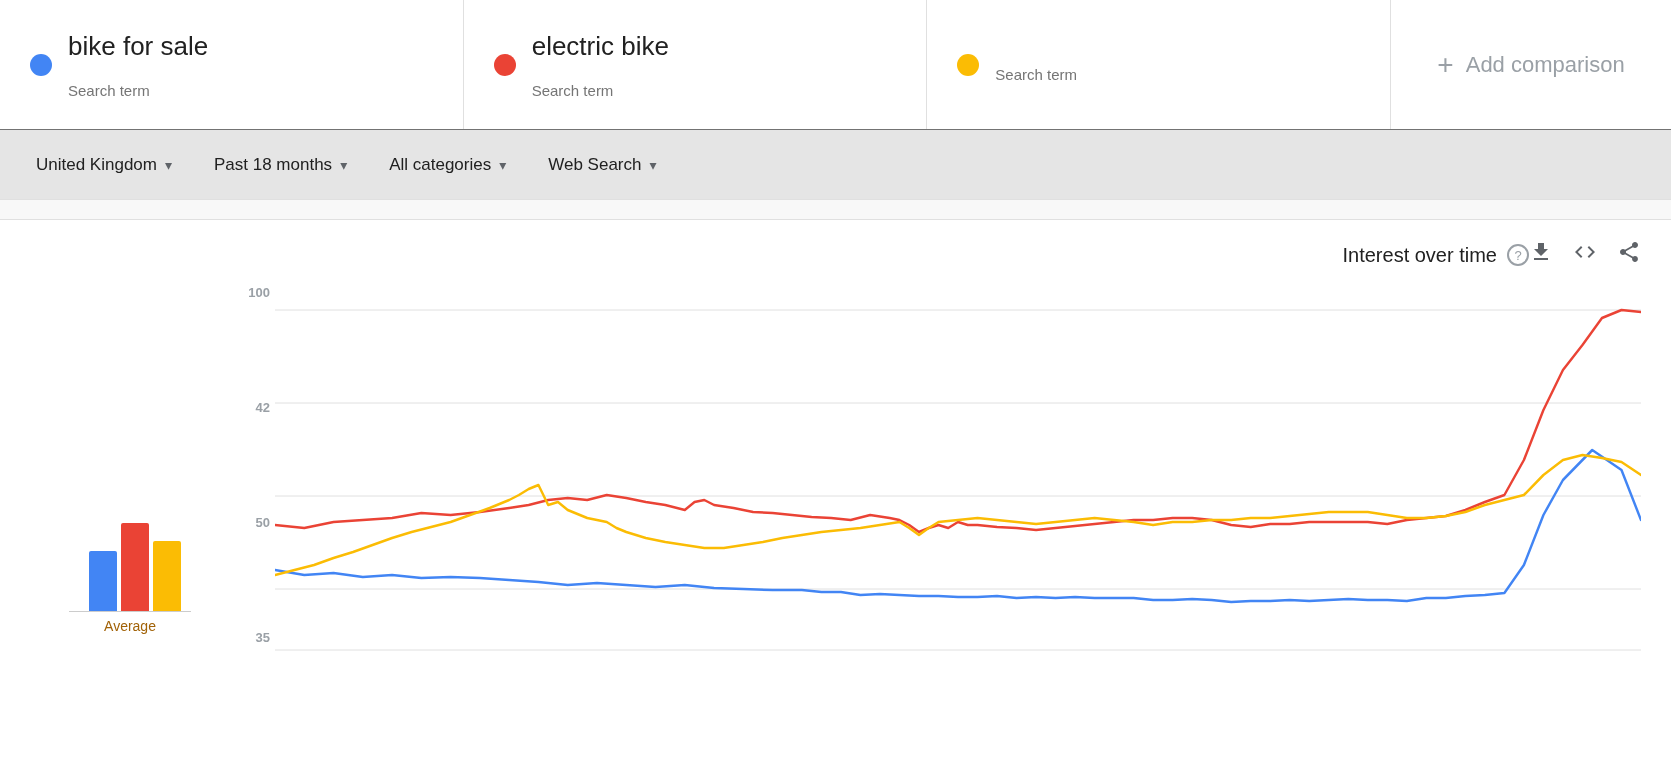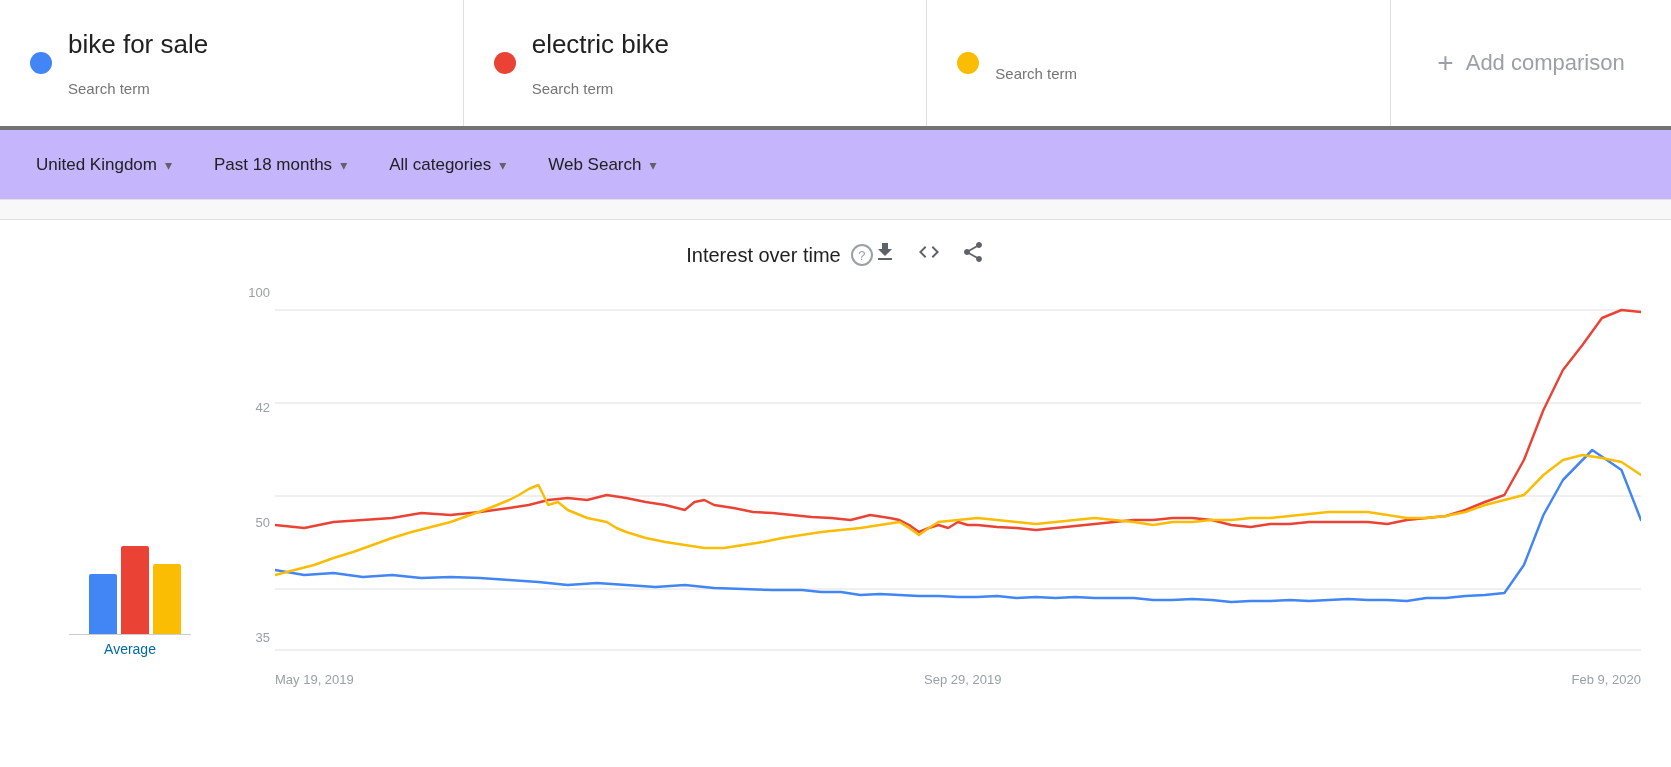--- a/index.html
+++ b/index.html
@@ -8,7 +8,7 @@
     
     .search-terms-bar {
       display: flex;
-      border-bottom: 4px solid #737373;
+      border-bottom: 1px solid #737373;
       height: 130px;
     }
     .search-term-item {

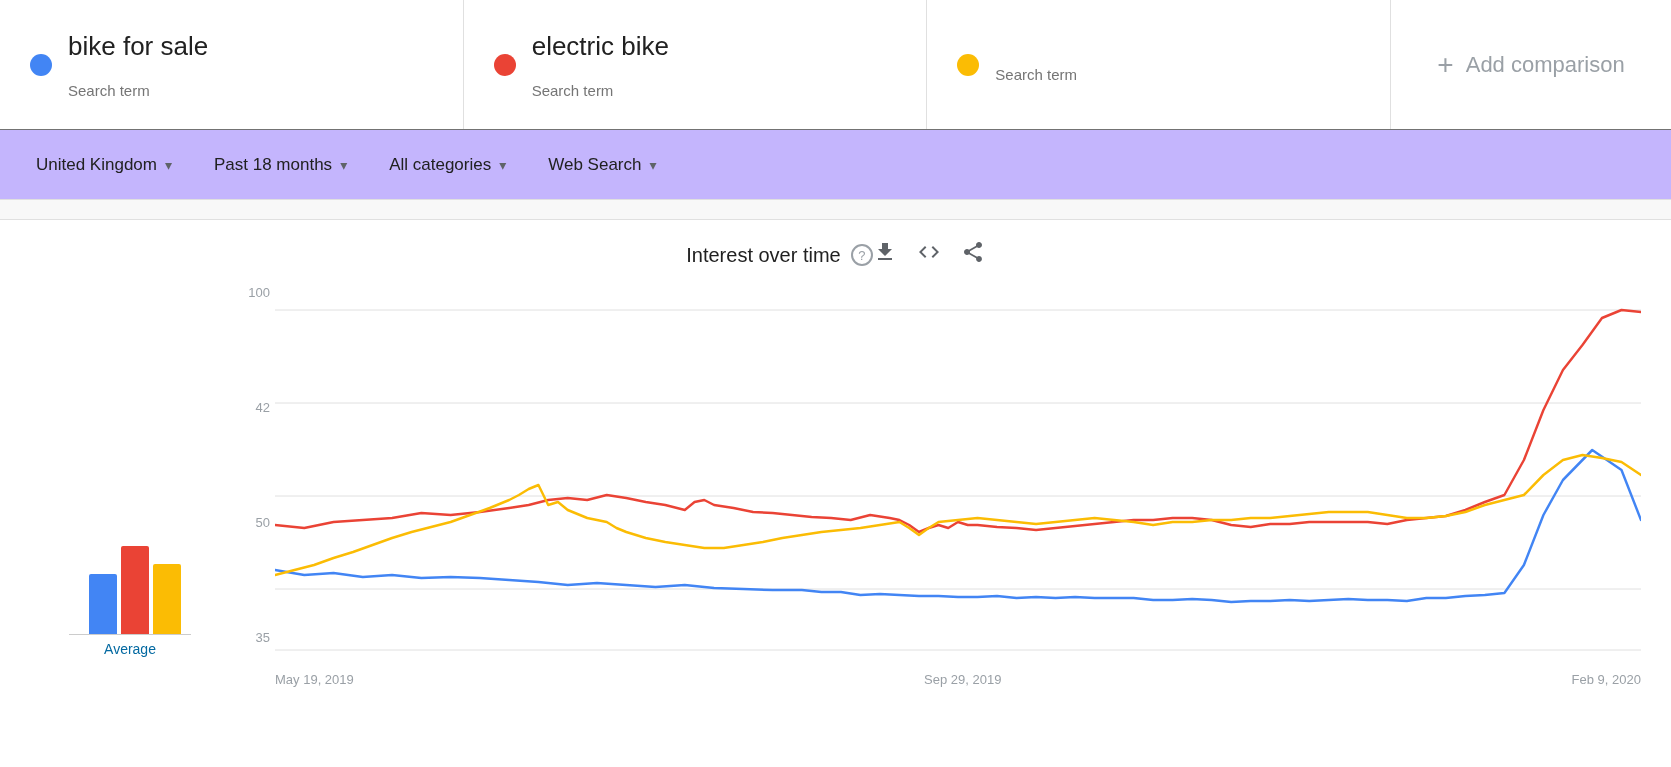--- a/index.html
+++ b/index.html
@@ -48,7 +48,7 @@
       height: 70px;
       border-bottom: 1px solid #e0e0e0;
       gap: 10px;
-      background: #c4b5fd;
+      background: #e5e5e5;
     }
     .filter-dropdown {
       display: flex;

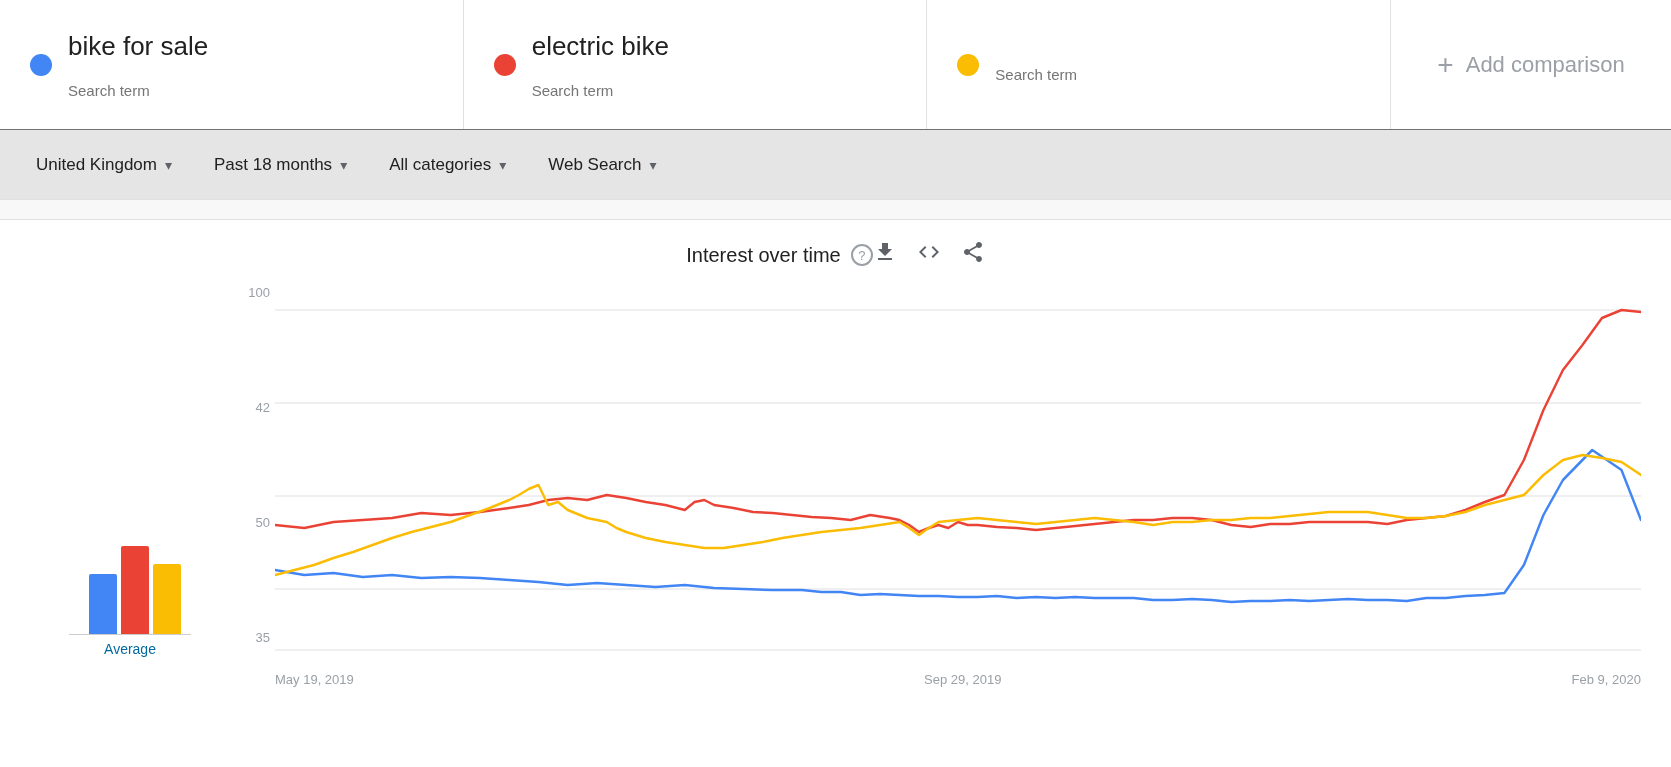--- a/index.html
+++ b/index.html
@@ -71,7 +71,7 @@
     .chart-header {
       display: flex;
       align-items: center;
-      justify-content: center;
+      justify-content: flex-end;
       margin-bottom: 10px;
     }
     .chart-title-group { display: flex; align-items: center; gap: 10px; }

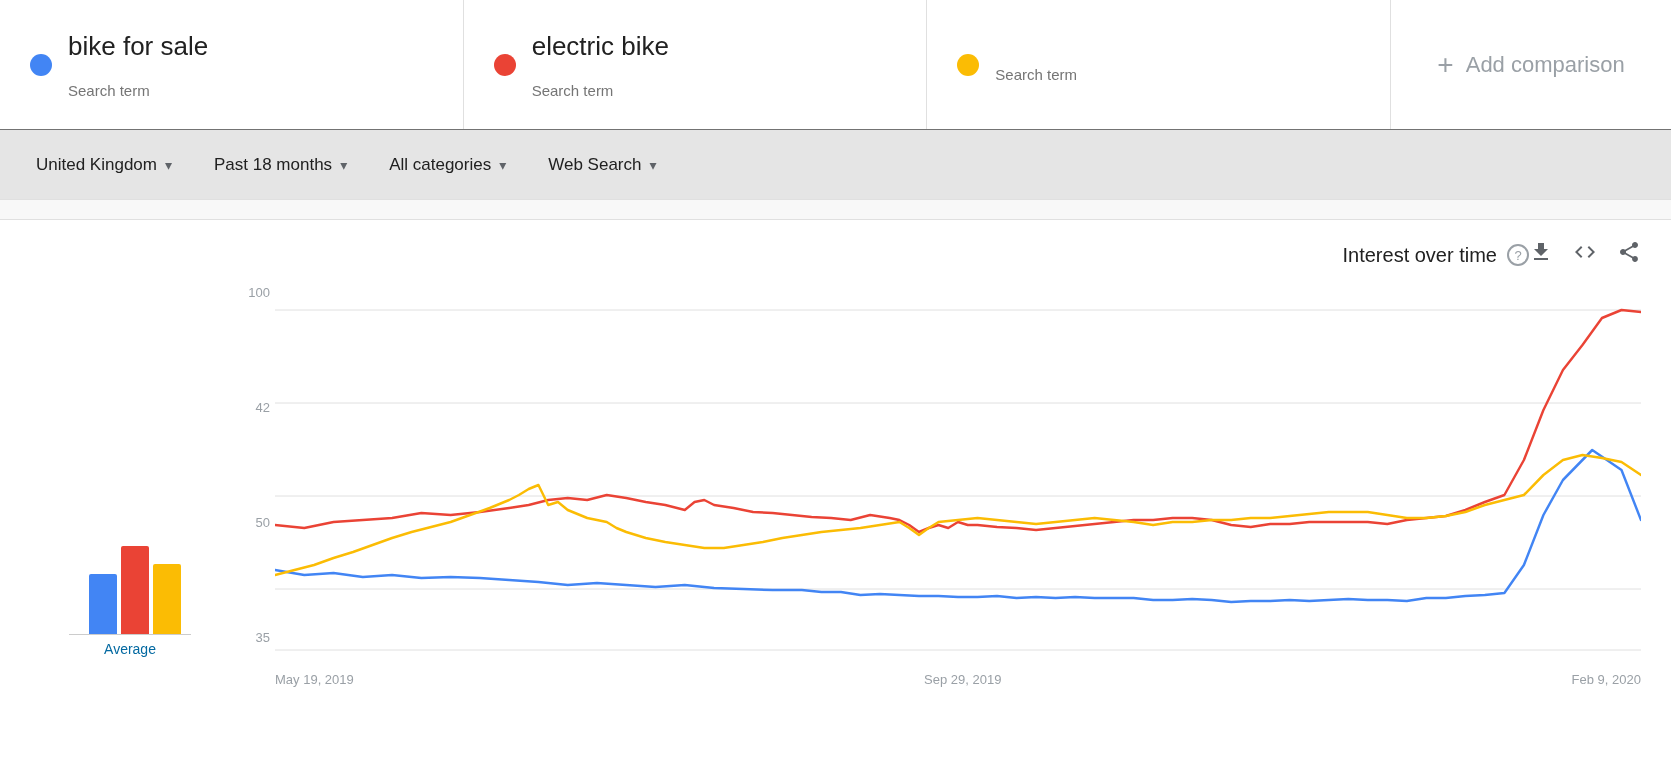--- a/index.html
+++ b/index.html
@@ -191,7 +191,7 @@
       <span class="avg-label">Average</span>
     </div>
 
-    <div style="flex:1; position:relative;">
+    <div style="flex:1; position:relative;font-weight:bold;">
 
       <div style="position:absolute; left:0; top:0; height:370px; display:flex; flex-direction:column; justify-content:space-between; align-items:flex-end; width:40px; padding:5px 0;">
         <span class="y-label">100</span>

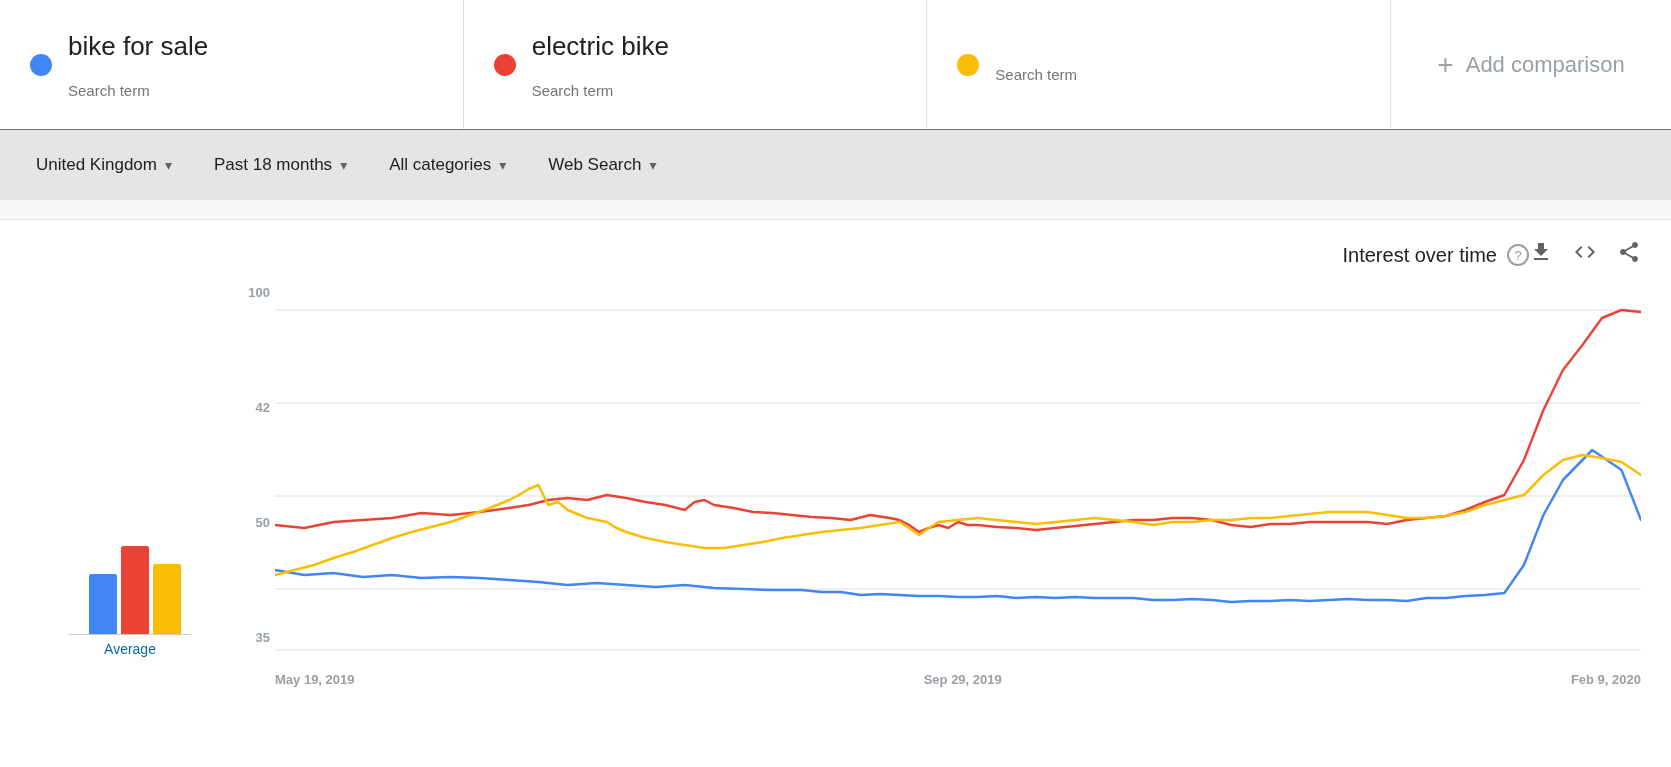--- a/index.html
+++ b/index.html
@@ -96,7 +96,7 @@
       padding: 0 10px 0 20px;
     }
     .avg-bar { width: 28px; border-radius: 2px 2px 0 0; }
-    .avg-label { font-size: 14px; color: #0369a1; margin-top: 6px; }
+    .avg-label { font-size: 14px; color: #a16207; margin-top: 6px; }
     .x-label { font-size: 13px; color: #9aa0a6; }
     .y-label { font-size: 13px; color: #9aa0a6; width: 35px; text-align: right; }
 

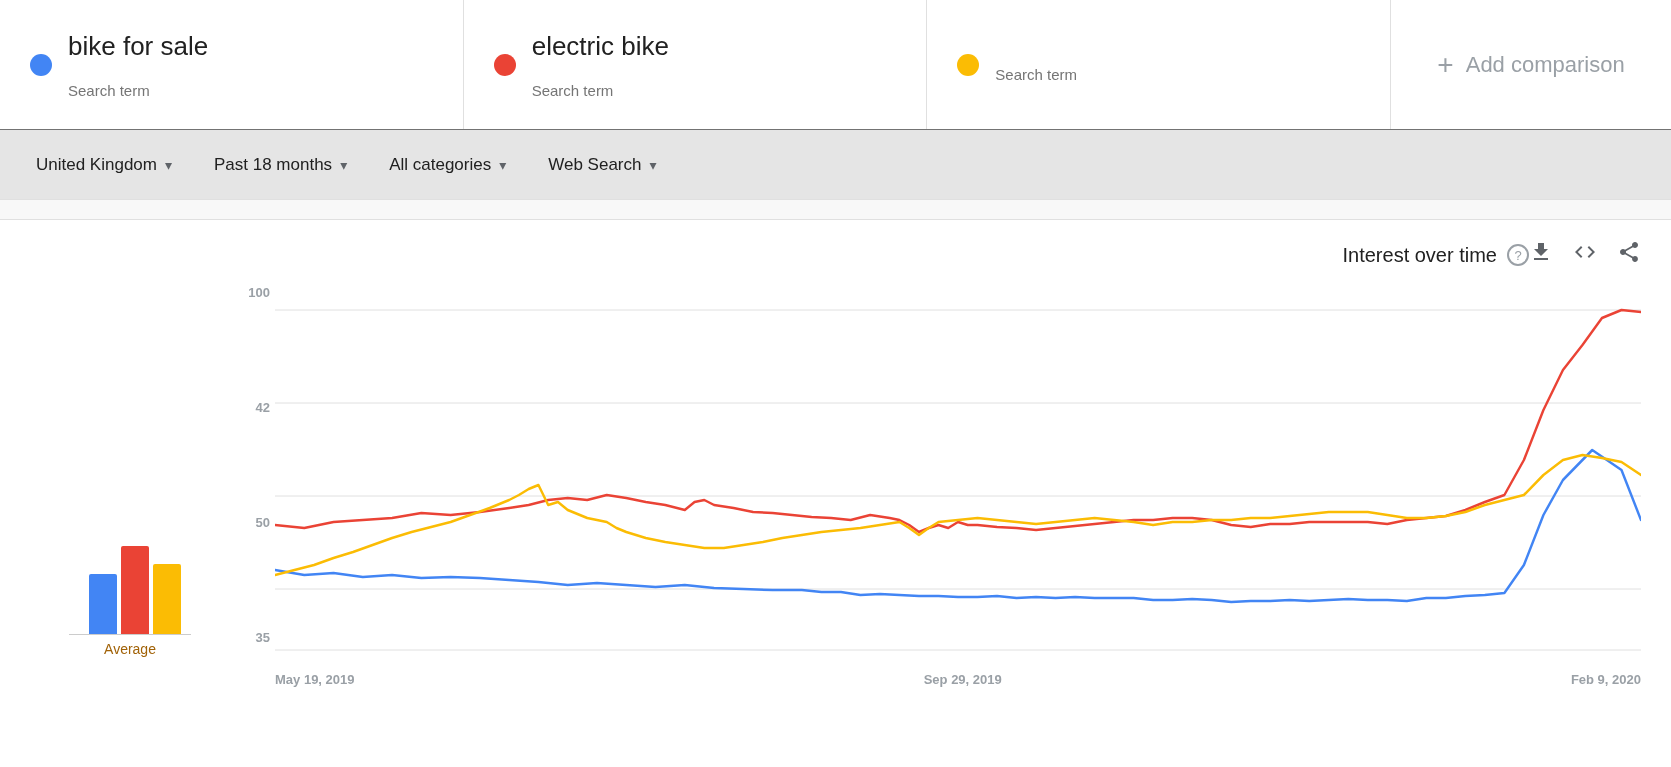--- a/index.html
+++ b/index.html
@@ -223,11 +223,6 @@
         </svg>
 
         
-        <div style="display:flex; justify-content:space-between; padding: 8px 0 0 0;">
-          <span class="x-label">May 19, 2019</span>
-          <span class="x-label">Sep 29, 2019</span>
-          <span class="x-label">Feb 9, 2020</span>
-        </div>
       </div>
     </div>
   </div>

